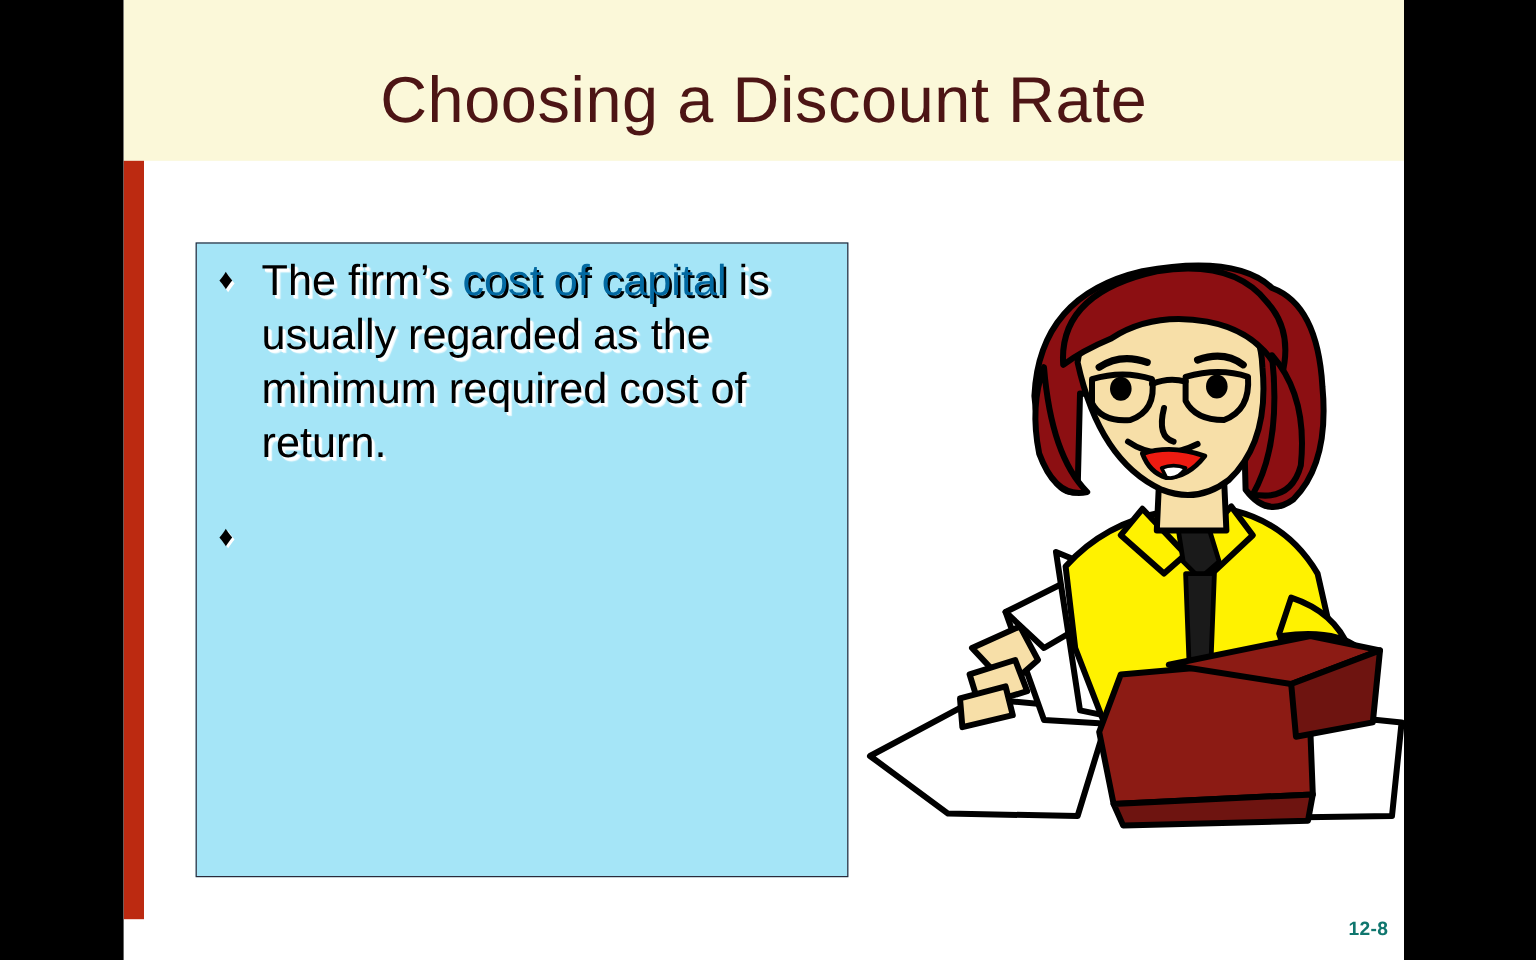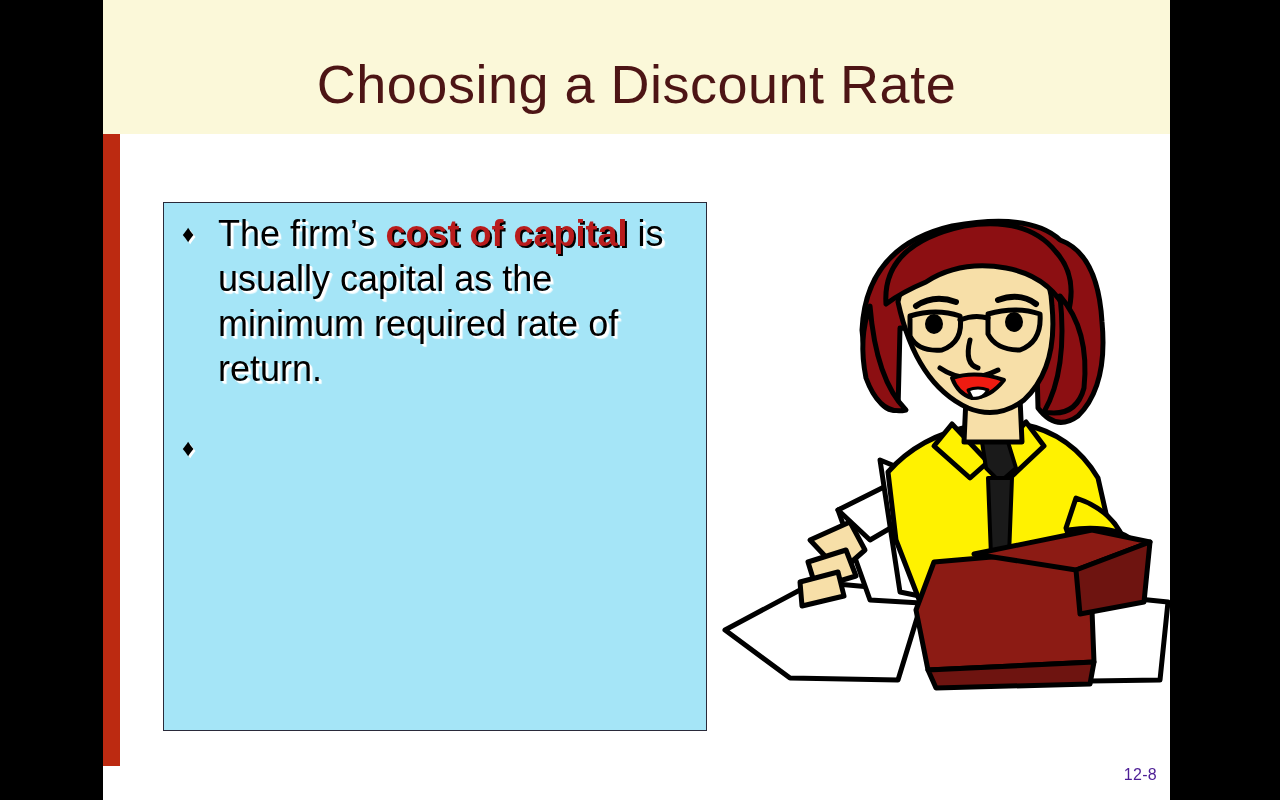--- a/index.html
+++ b/index.html
@@ -113,8 +113,8 @@
   .bullet-text { display: inline; }
 
   .hl-red {
-    color: #b91c1c;
-    font-weight: bold;
+    color: #0369a1;
+    font-weight: normal;
     text-shadow: 2px 2px 0 #000000;
   }
 

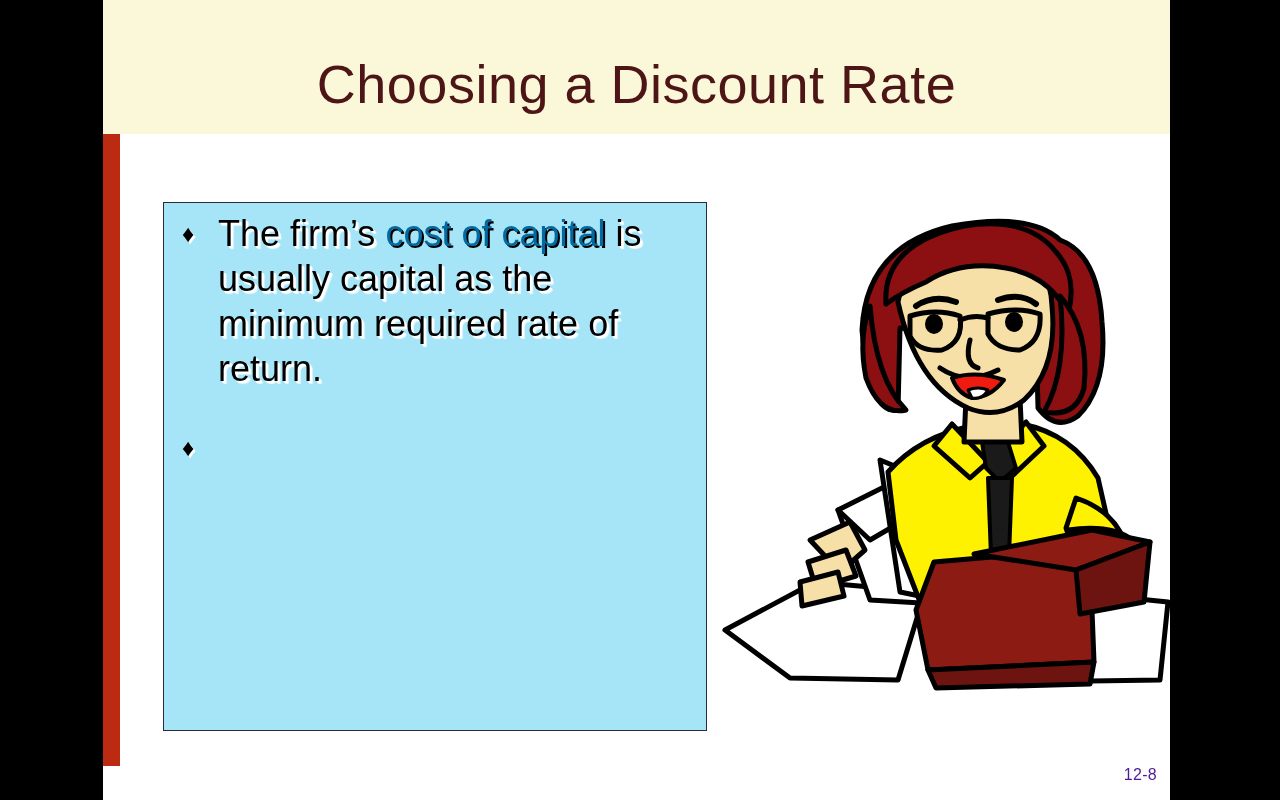--- a/index.html
+++ b/index.html
@@ -158,7 +158,7 @@
 
         <li class="bullet-item">
           <span class="bullet-marker">♦</span>
-          <span class="bullet-text"><span>The firm’s </span><span class="hl-red">cost of capital</span><span> is usually capital as the minimum required rate of return.</span></span>
+          <span class="bullet-text"><span>The firm’s </span><span class="hl-red">cost of capital</span><span> is usually regarded as the minimum required cost of return.</span></span>
         </li>
 
         <li class="bullet-item">

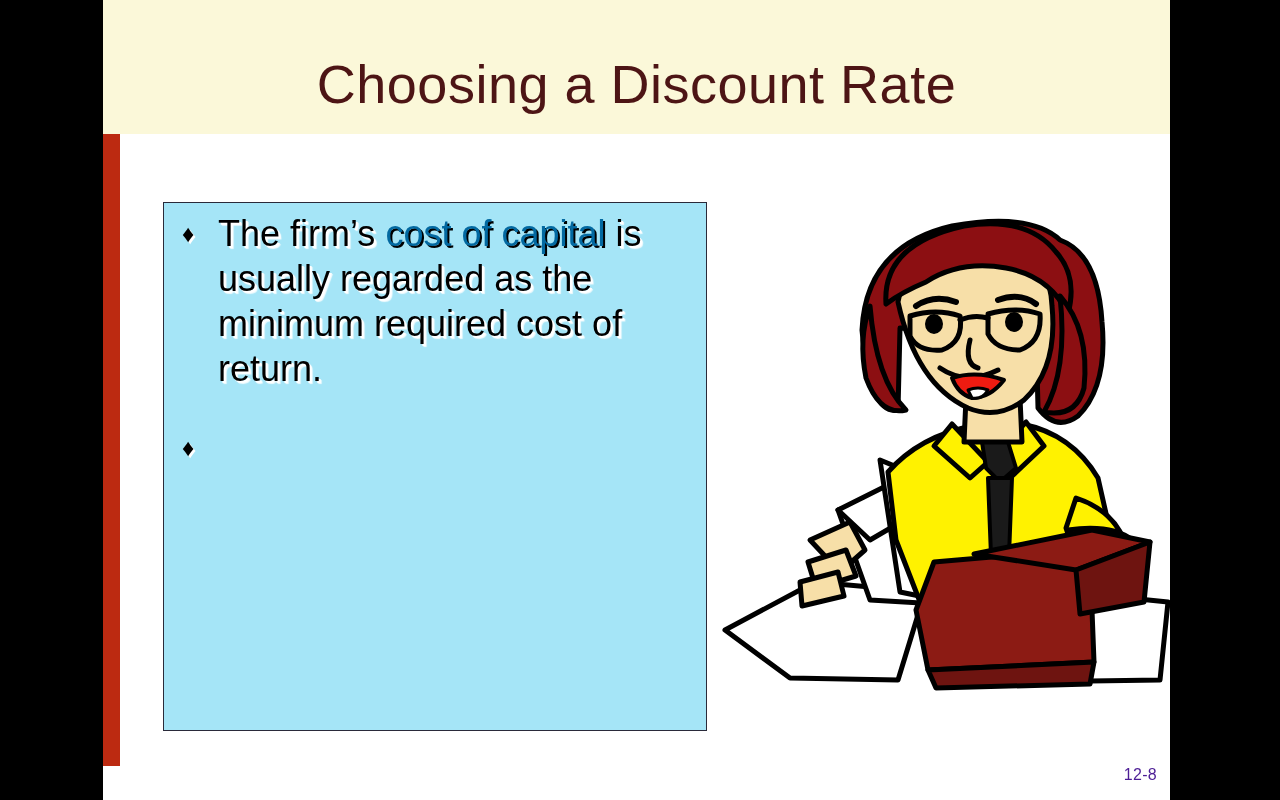--- a/index.html
+++ b/index.html
@@ -125,8 +125,8 @@
     bottom: 16px;
     font-family: "Liberation Sans", sans-serif;
     font-size: 16px;
-    font-weight: normal;
-    color: #4c1d95;
+    font-weight: bold;
+    color: #0f766e;
     letter-spacing: 0.3px;
   }
 

